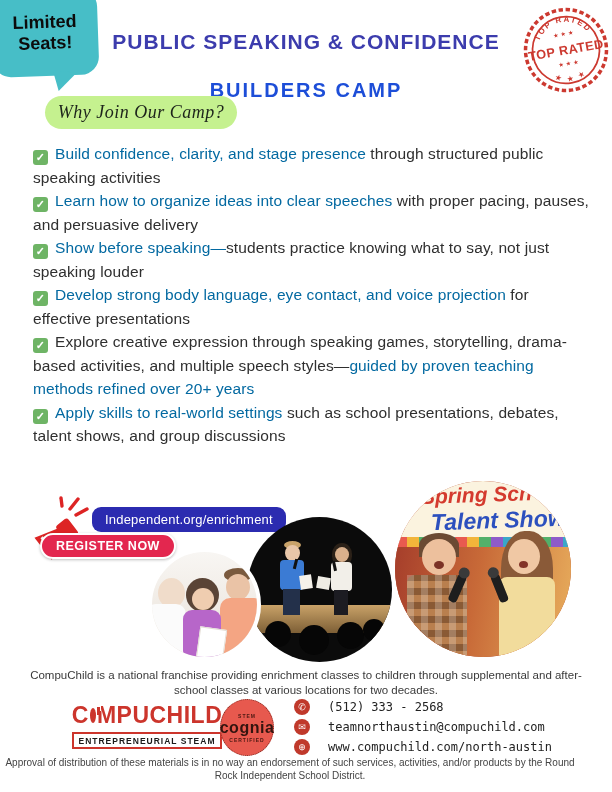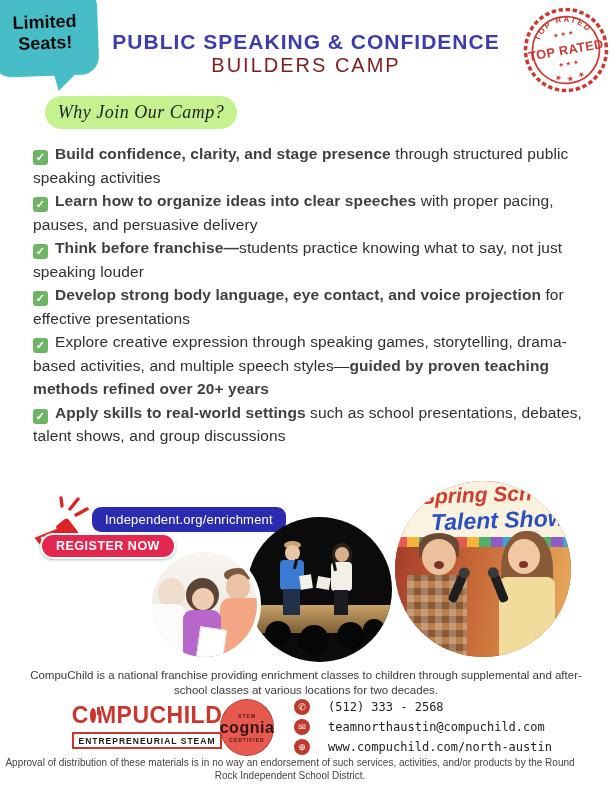--- a/index.html
+++ b/index.html
@@ -27,7 +27,7 @@
 
   .title-wrap { position:absolute; left:90px; right:90px; top:30px; text-align:center; }
   .title-line1 { color:#3C3CAD; font-size:21px; font-weight:800; letter-spacing:1px; }
-  .title-line2 { color:#7f1d1d; font-size:20px; font-weight:400; letter-spacing:2px; margin-top:0; }
+  .title-line2 { color:#1d4ed8; font-size:20px; font-weight:700; letter-spacing:2px; margin-top:25px; }
 
   .stamp { position:absolute; left:522px; top:6px; width:88px; height:88px; transform:rotate(-10deg); opacity:.92; }
 

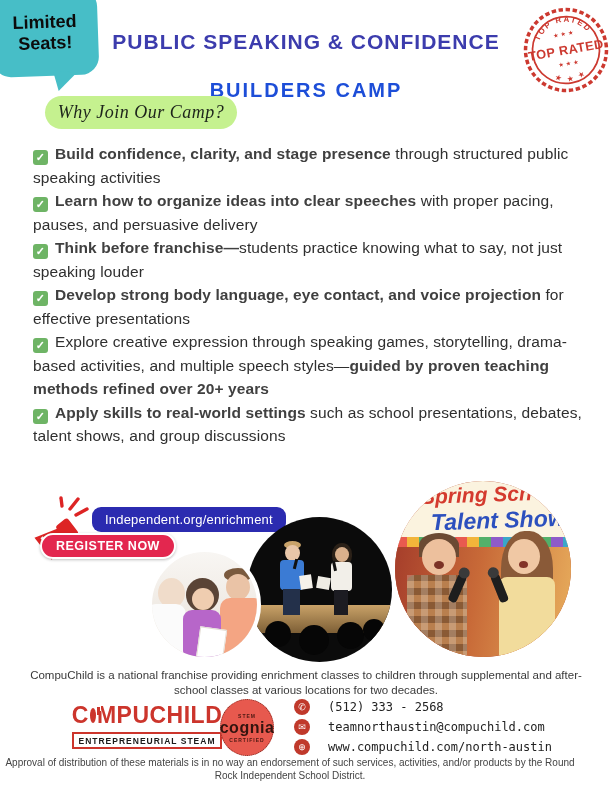--- a/index.html
+++ b/index.html
@@ -43,7 +43,7 @@
   
   .bullets { position:absolute; left:33px; top:142px; width:556px; }
   .bullets p { font-size:15.5px; line-height:23.5px; color:#2f2f2f; letter-spacing:.1px; }
-  .bullets .b { font-weight:bold; color:#404040; }
+  .bullets .b { font-weight:normal; color:#0369a1; }
   .check {
     display:inline-flex; align-items:center; justify-content:center;
     width:15px; height:15px; background:#6EB465; border-radius:3px;

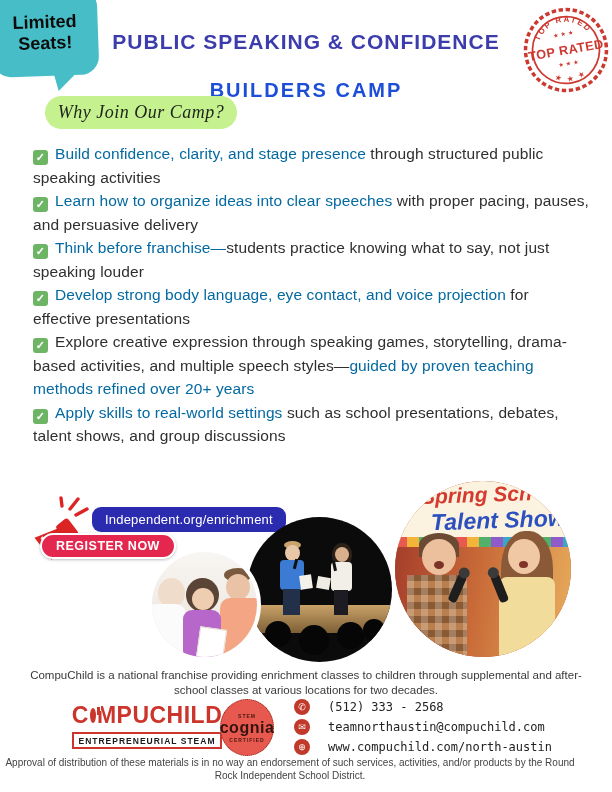--- a/index.html
+++ b/index.html
@@ -181,7 +181,7 @@
 <div class="bullets">
     <p><span class="check">✓</span><span class="b">Build confidence, clarity, and stage presence</span><span> through structured public speaking activities</span></p>
     <p><span class="check">✓</span><span class="b">Learn how to organize ideas into clear speeches</span><span> with proper pacing, pauses, and persuasive delivery</span></p>
-    <p><span class="check">✓</span><span class="b">Think before franchise—</span><span>students practice knowing what to say, not just speaking louder</span></p>
+    <p><span class="check">✓</span><span class="b">Show before speaking—</span><span>students practice knowing what to say, not just speaking louder</span></p>
     <p><span class="check">✓</span><span class="b">Develop strong body language, eye contact, and voice projection</span><span> for effective presentations</span></p>
     <p><span class="check">✓</span><span>Explore creative expression through speaking games, storytelling, drama-based activities, and multiple speech styles—</span><span class="b">guided by proven teaching methods refined over 20+ years</span></p>
     <p><span class="check">✓</span><span class="b">Apply skills to real-world settings</span><span> such as school presentations, debates, talent shows, and group discussions</span></p>

